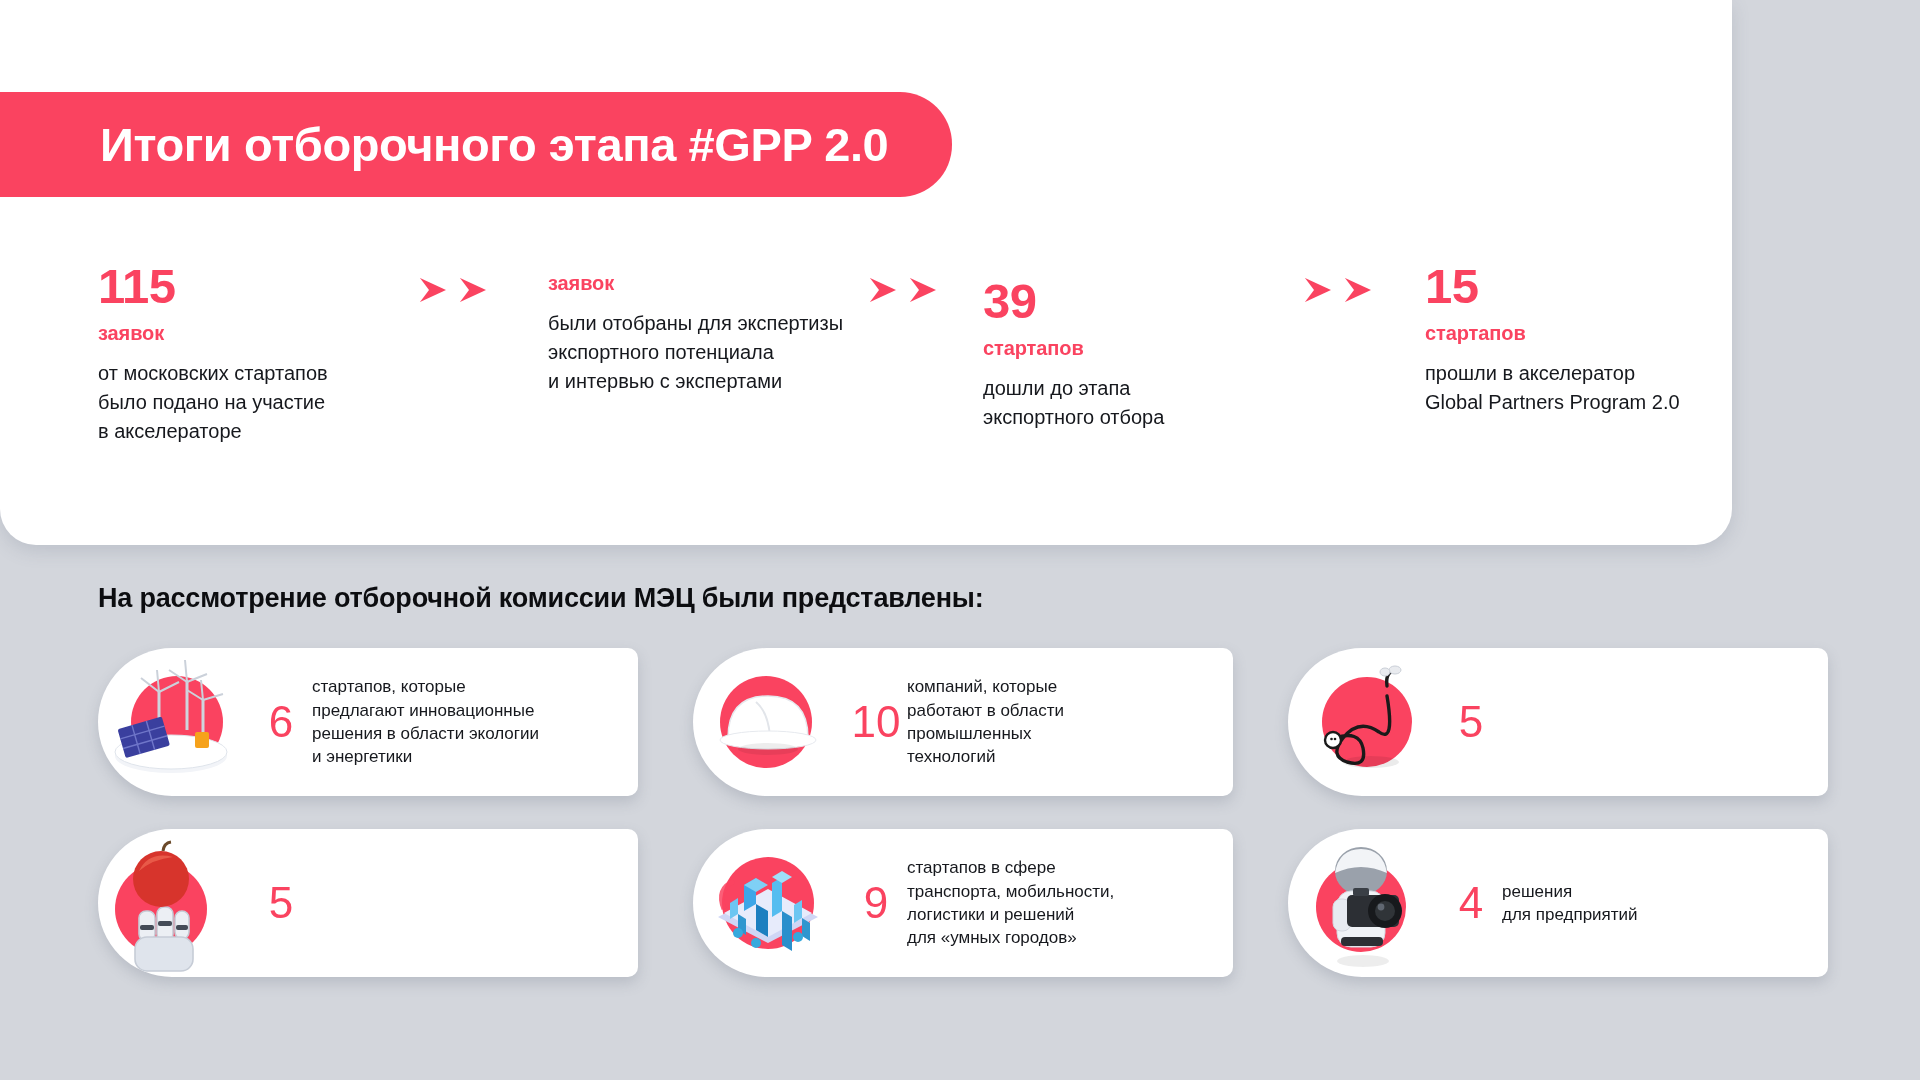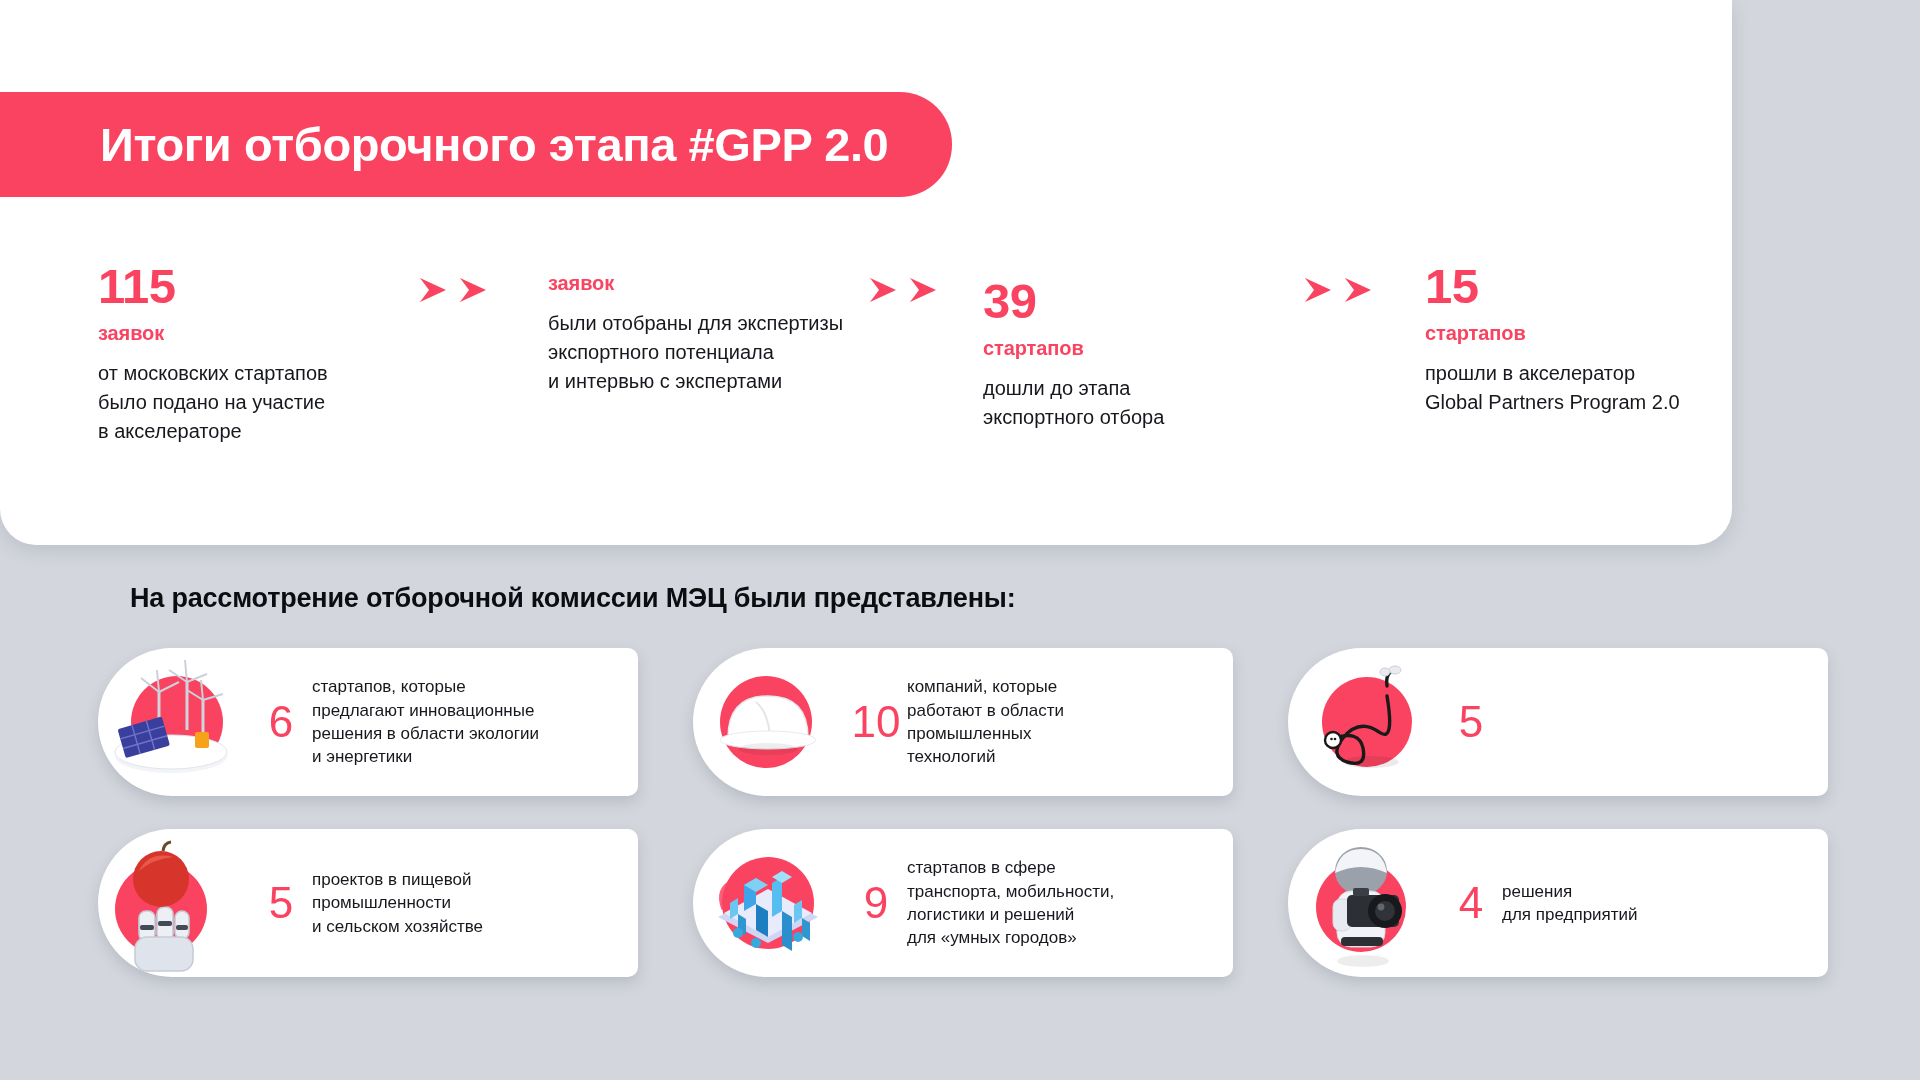--- a/index.html
+++ b/index.html
@@ -101,7 +101,6 @@
     font-size:27px;
     font-weight:700;
     letter-spacing:-.2px;
-    margin-left:32px;
   }
 
   

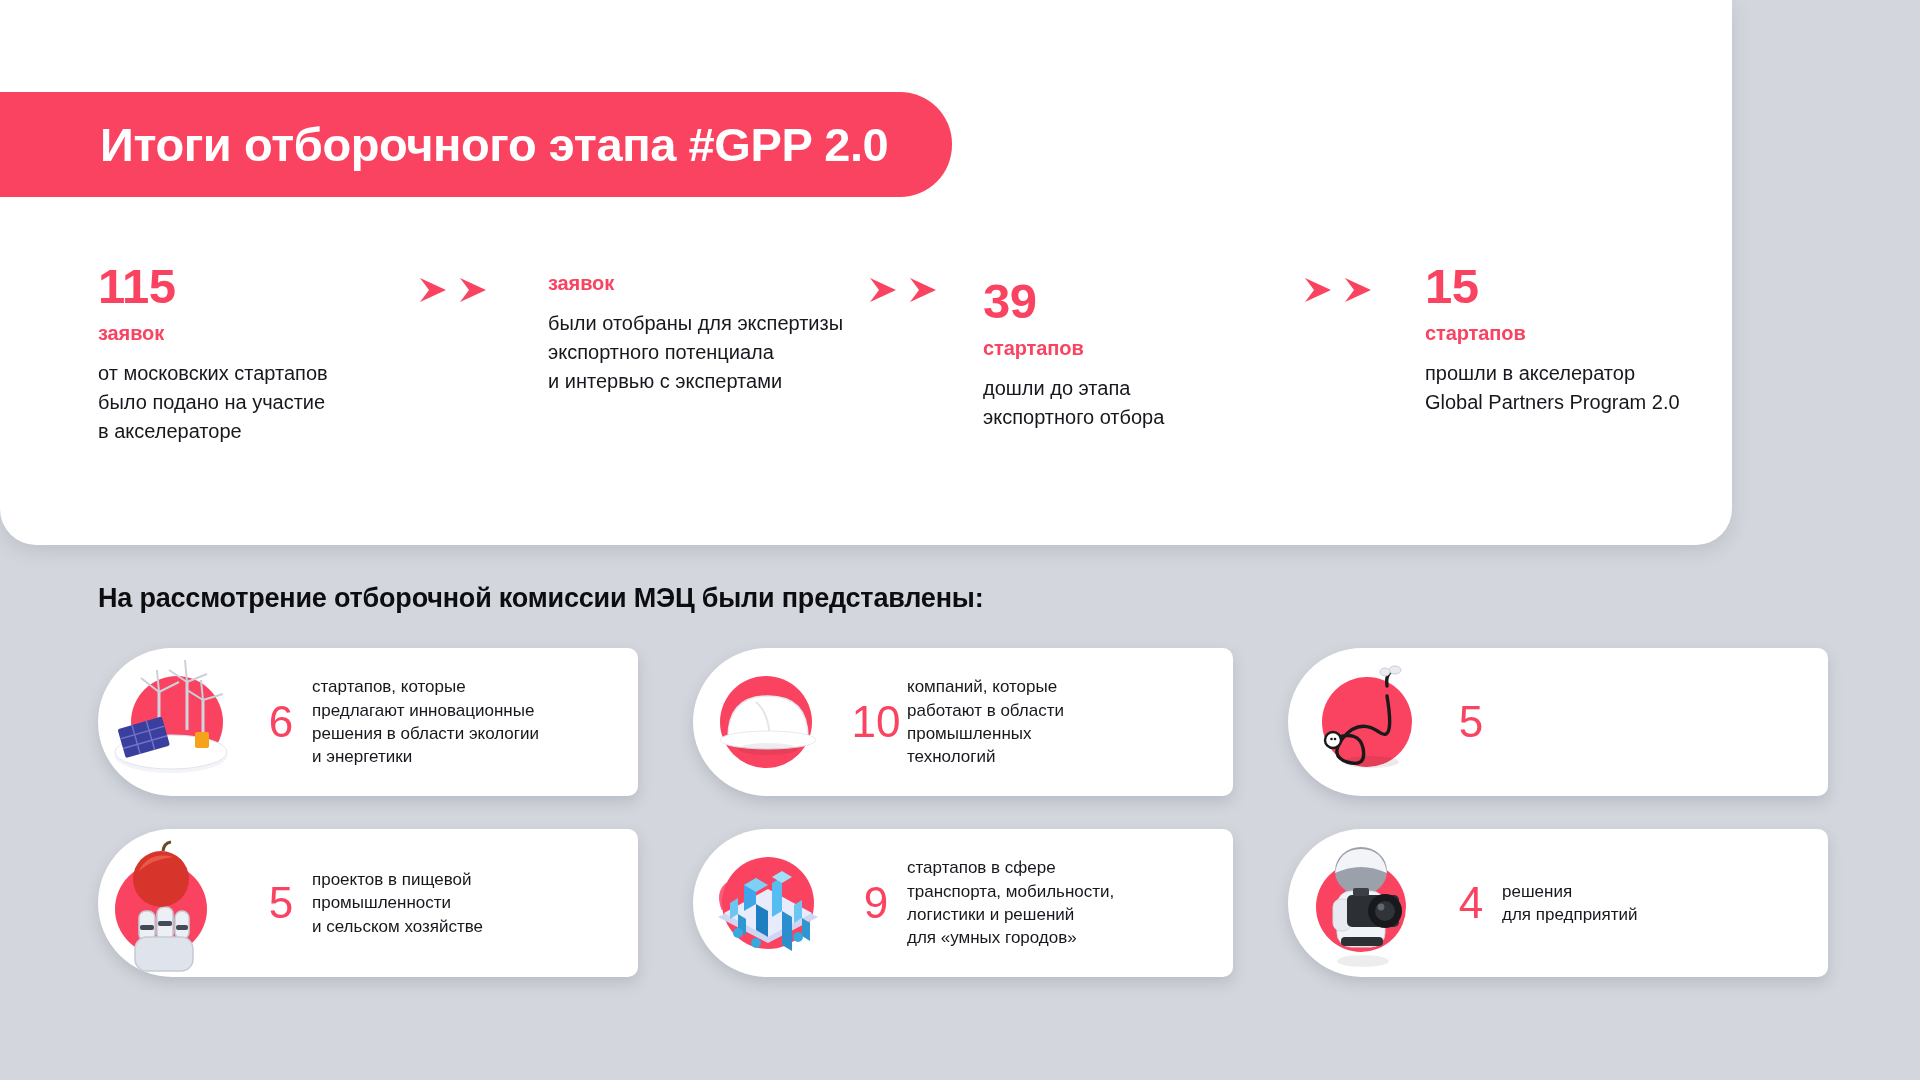--- a/index.html
+++ b/index.html
@@ -291,9 +291,6 @@
       </svg>
         </div>
         <div class="card-num">5</div>
-        <div class="card-text">проектов в пищевой
-промышленности
-и сельском хозяйстве</div>
       </div>
       <div class="card">
         <div class="card-art">

